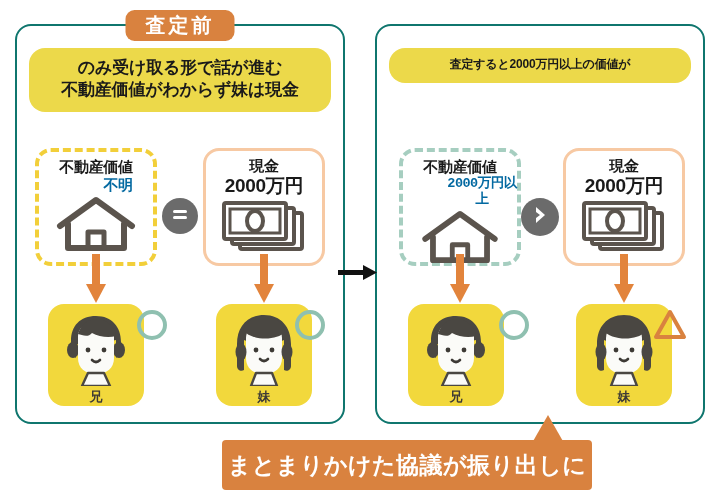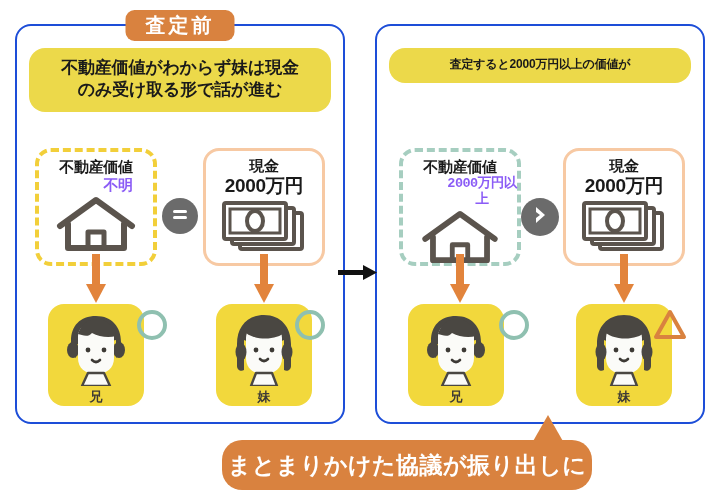--- a/index.html
+++ b/index.html
@@ -21,7 +21,7 @@
     top: 24px;
     width: 330px;
     height: 400px;
-    border: 2px solid #1d4ed8;
+    border: 2px solid #0f766e;
     border-radius: 16px;
     background: #ffffff;
     box-sizing: border-box;

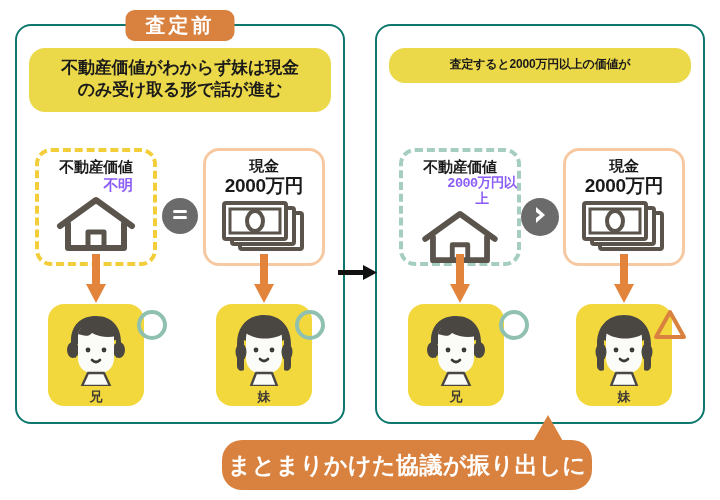--- a/index.html
+++ b/index.html
@@ -225,8 +225,8 @@
   <div class="panel-badge">査定前</div>
 
   <div class="headline">
+    <span class="ln">のみ受け取る形で話が進む</span>
     <span class="ln">不動産価値がわからず妹は現金</span>
-    <span class="ln">のみ受け取る形で話が進む</span>
   </div>
 
   <div class="asset-row">

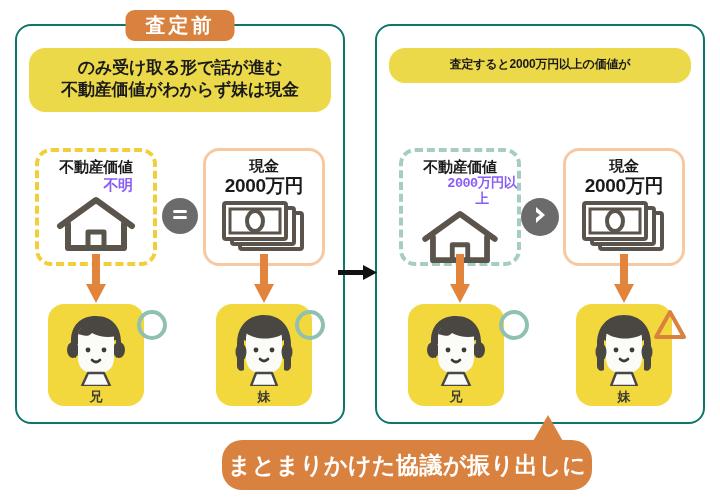--- a/index.html
+++ b/index.html
@@ -106,7 +106,7 @@
   .asset-sub {
     font-size: 15px;
     font-weight: bold;
-    color: #8b5cf6;
+    color: #0369a1;
     line-height: 1.2;
     letter-spacing: -0.5px;
     margin-left: 44px;

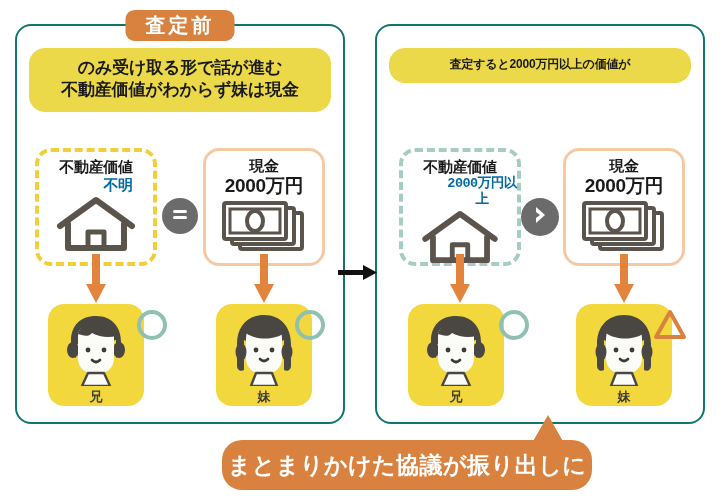--- a/index.html
+++ b/index.html
@@ -200,7 +200,7 @@
     width: 370px;
     height: 50px;
     background: #d9823f;
-    border-radius: 20px;
+    border-radius: 4px;
     display: flex;
     align-items: center;
     justify-content: center;

